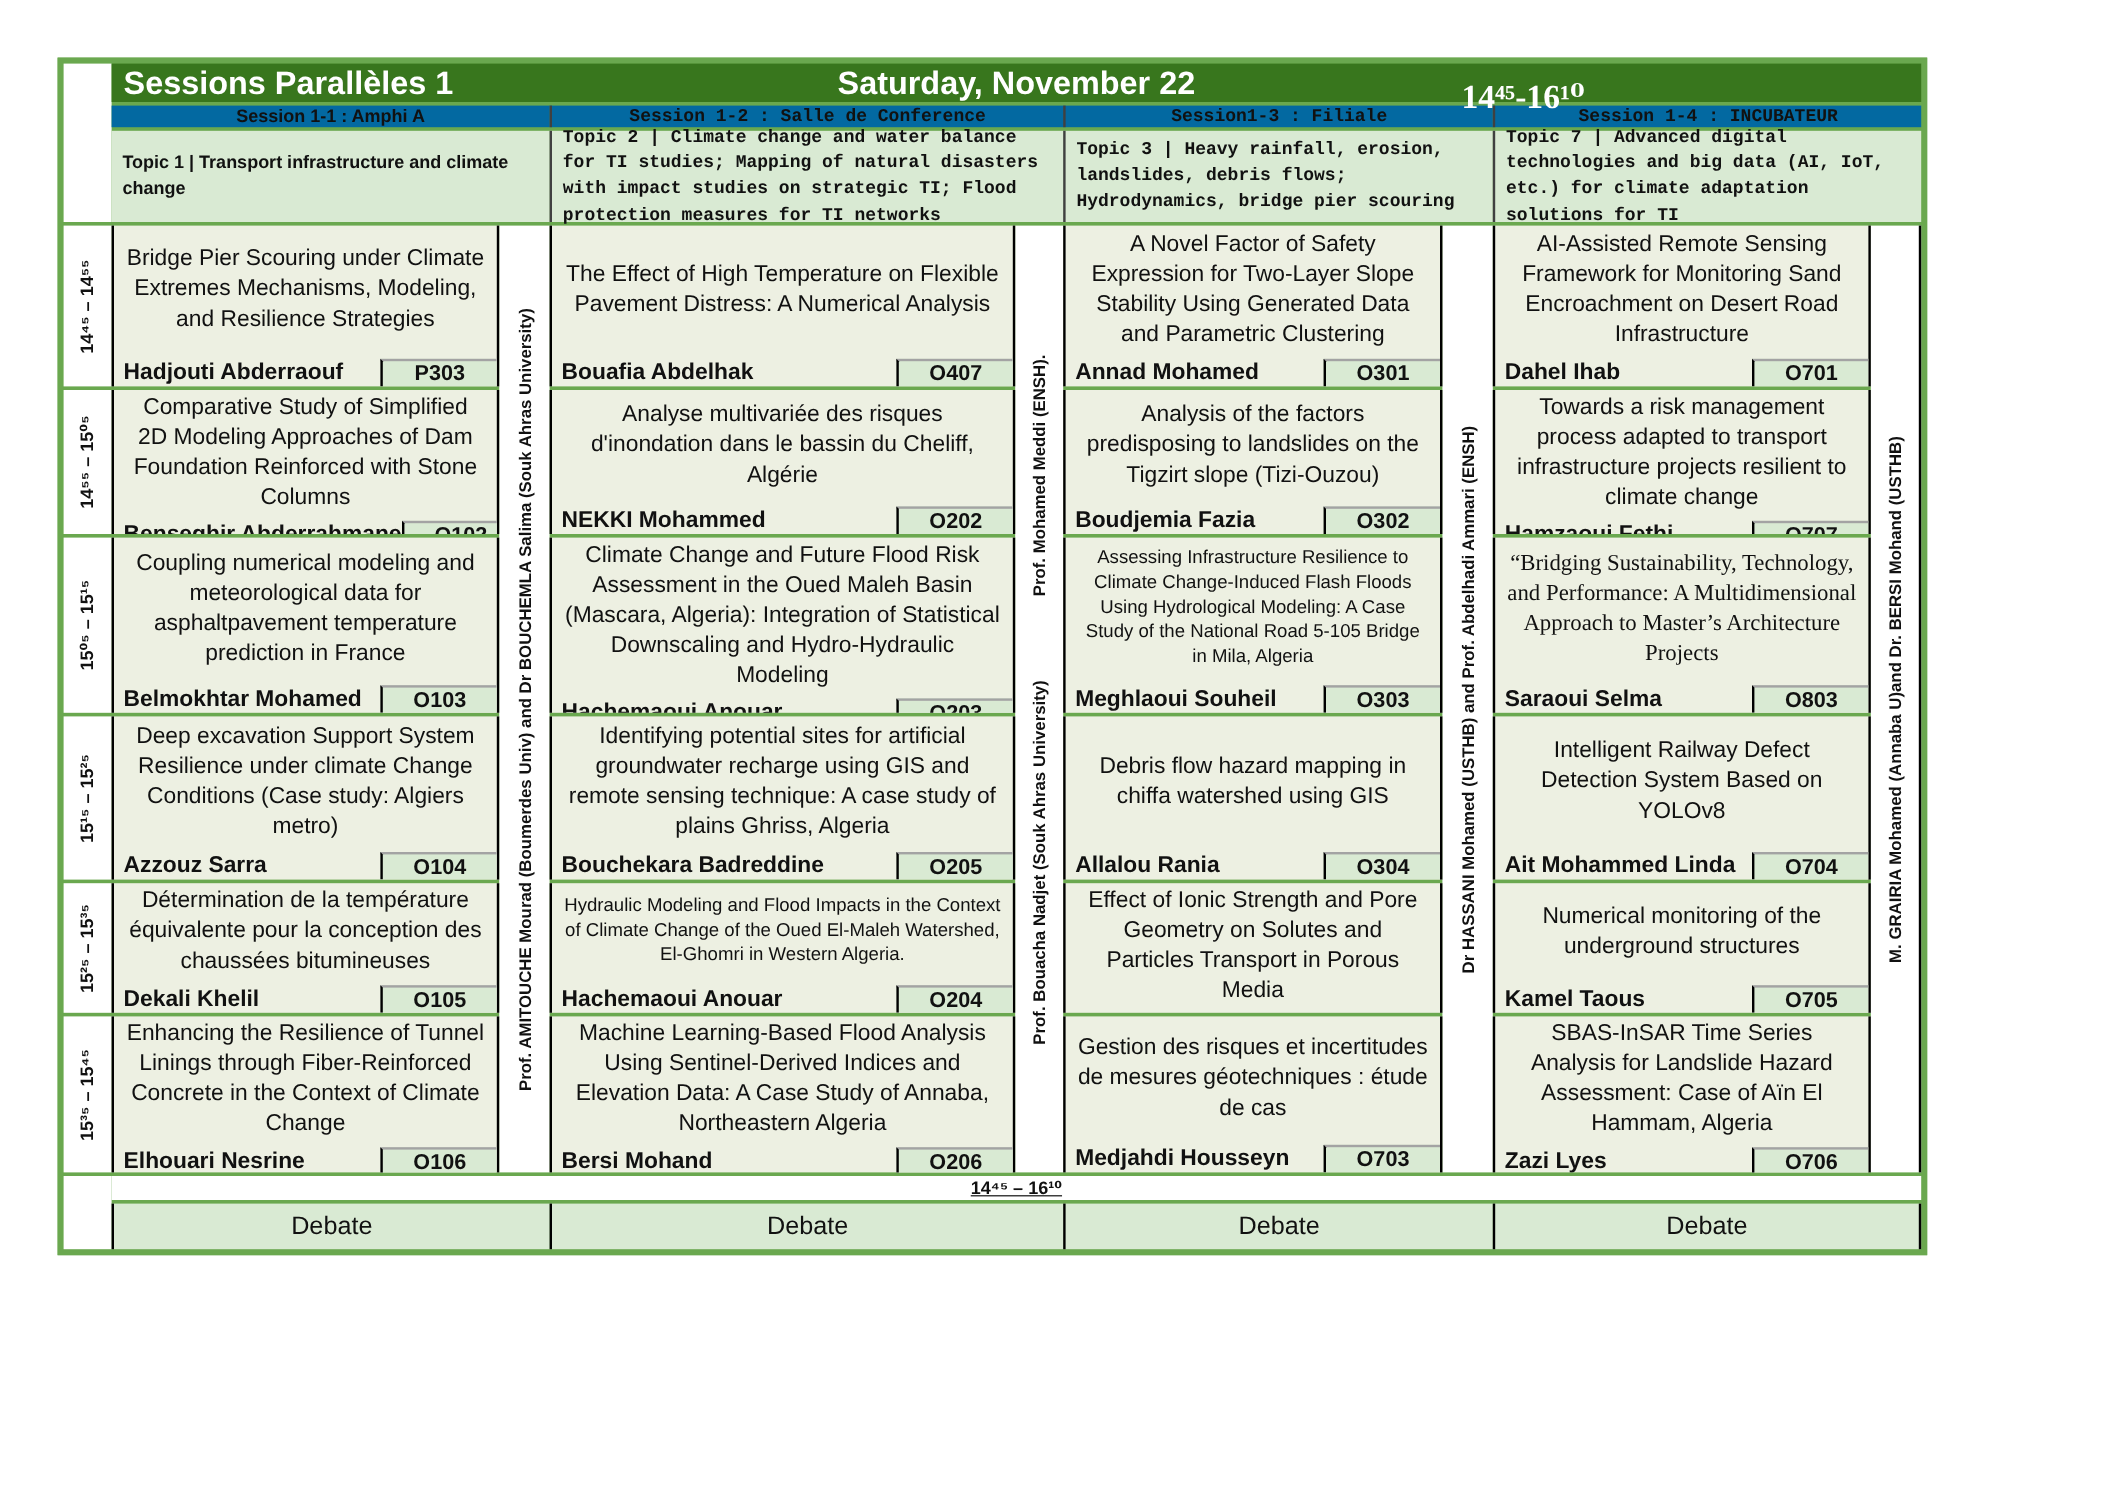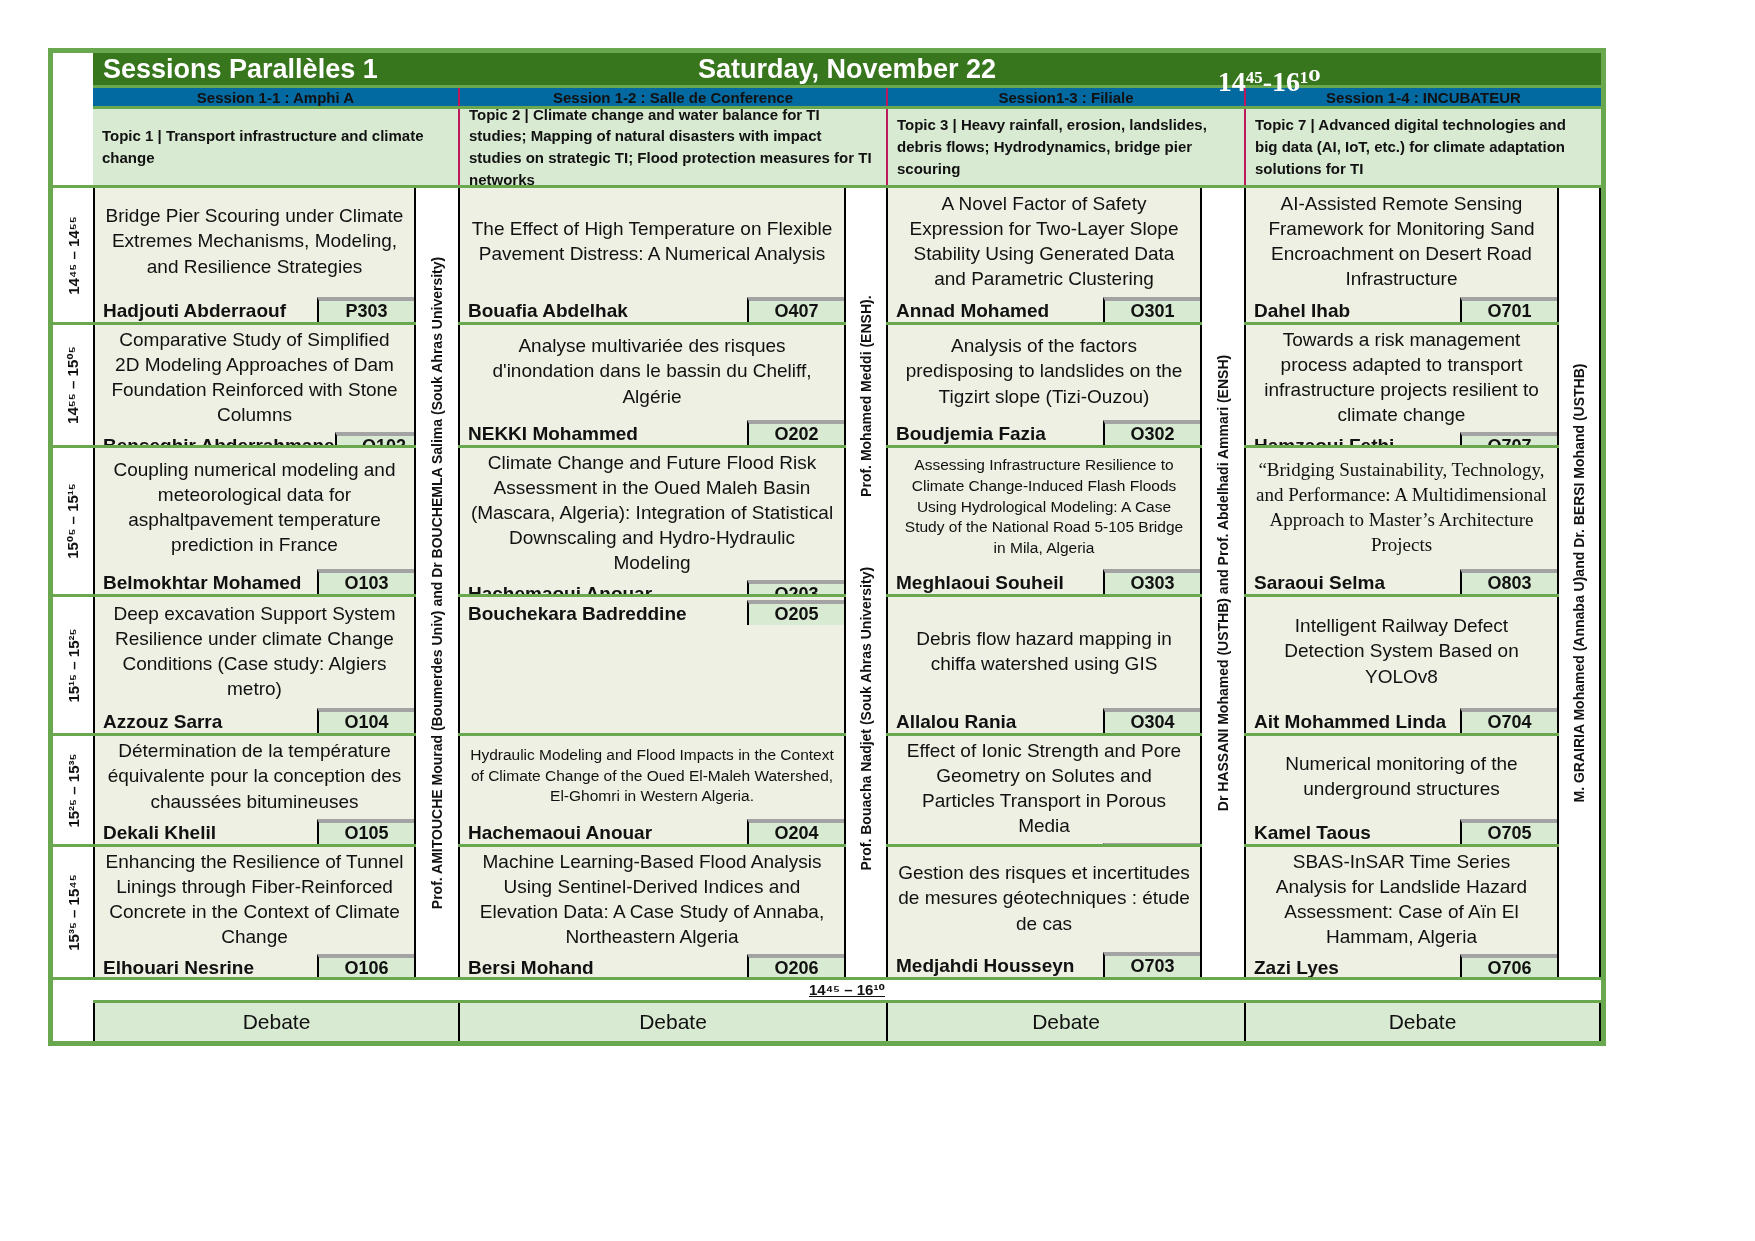--- a/index.html
+++ b/index.html
@@ -22,7 +22,7 @@
   
   .shead{background:#0369a1;font-weight:bold;font-size:15px;display:flex;align-items:center;justify-content:center;}
   .topic{background:#d9ead3;font-weight:bold;font-size:15px;line-height:1.45;display:flex;align-items:center;padding:2px 9px;}
-  .bl{border-left:2px solid #be185d;}
+  .bl{border-left:2px solid #404040;font-family:Liberation Mono, monospace;}
   
   .talk{background:#edf0e2;border-left:2px solid #000;border-right:2px solid #000;display:flex;flex-direction:column;overflow:hidden;}
   .ttl{flex:1;display:flex;align-items:center;justify-content:center;text-align:center;padding:2px 10px;font-size:19px;line-height:1.32;}

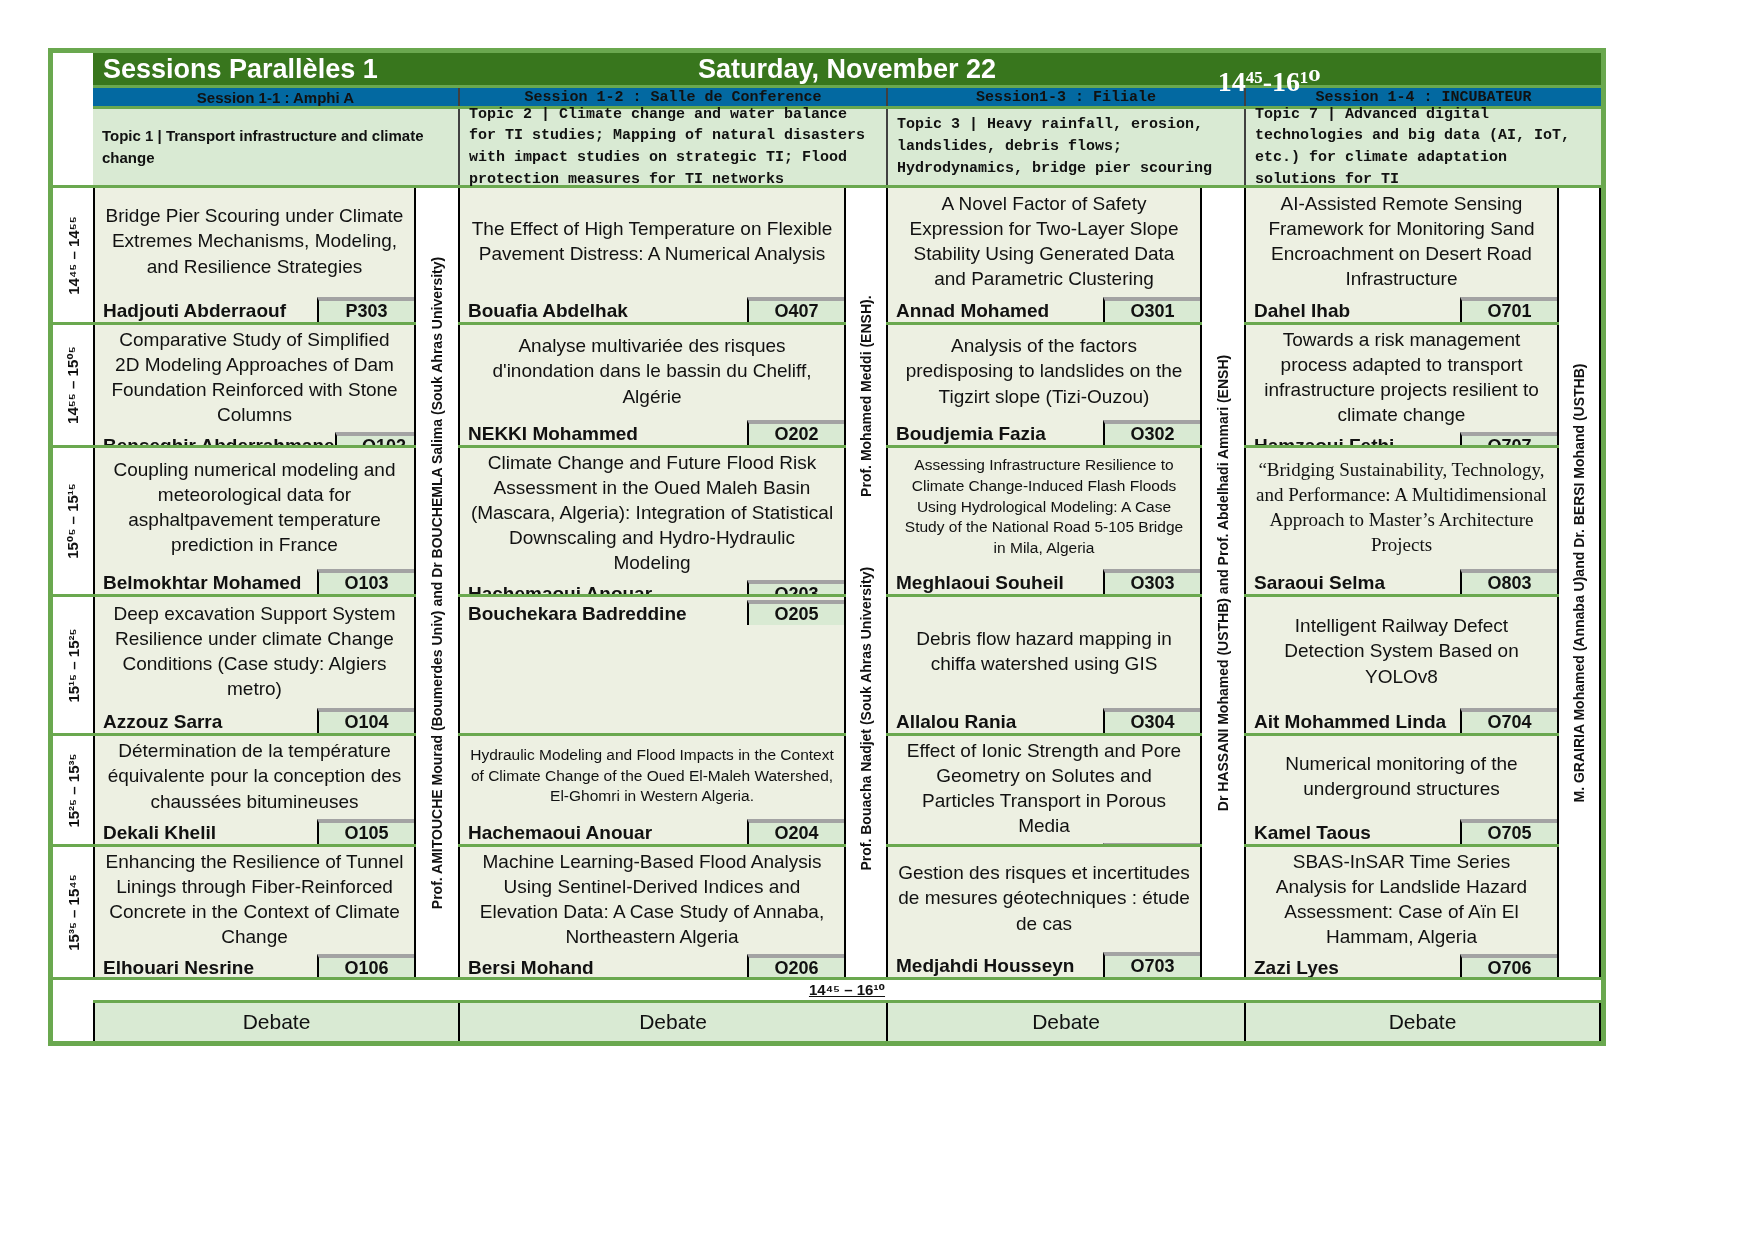--- a/index.html
+++ b/index.html
@@ -30,7 +30,7 @@
   .ttl.serif{font-family:"Liberation Serif","DejaVu Serif",serif;}
   .meta{display:flex;align-items:flex-end;height:28px;flex:0 0 28px;}
   .who{flex:1;display:flex;align-items:center;padding-left:8px;font-weight:bold;font-size:19px;white-space:nowrap;}
-  .code{width:95px;flex:0 0 95px;display:flex;align-items:center;justify-content:center;font-weight:bold;font-size:18px;background:#d9ead3;border-top:4px solid #a3a3a3;border-left:2px solid #000;}
+  .code{width:95px;flex:0 0 95px;display:flex;align-items:center;justify-content:center;font-weight:bold;font-size:18px;background:#d9ead3;border-top:2px solid #a3a3a3;border-left:2px solid #000;}
   
   .tcell{background:#fff;display:flex;align-items:center;justify-content:center;}
   .vtext{transform:rotate(-90deg);white-space:nowrap;}

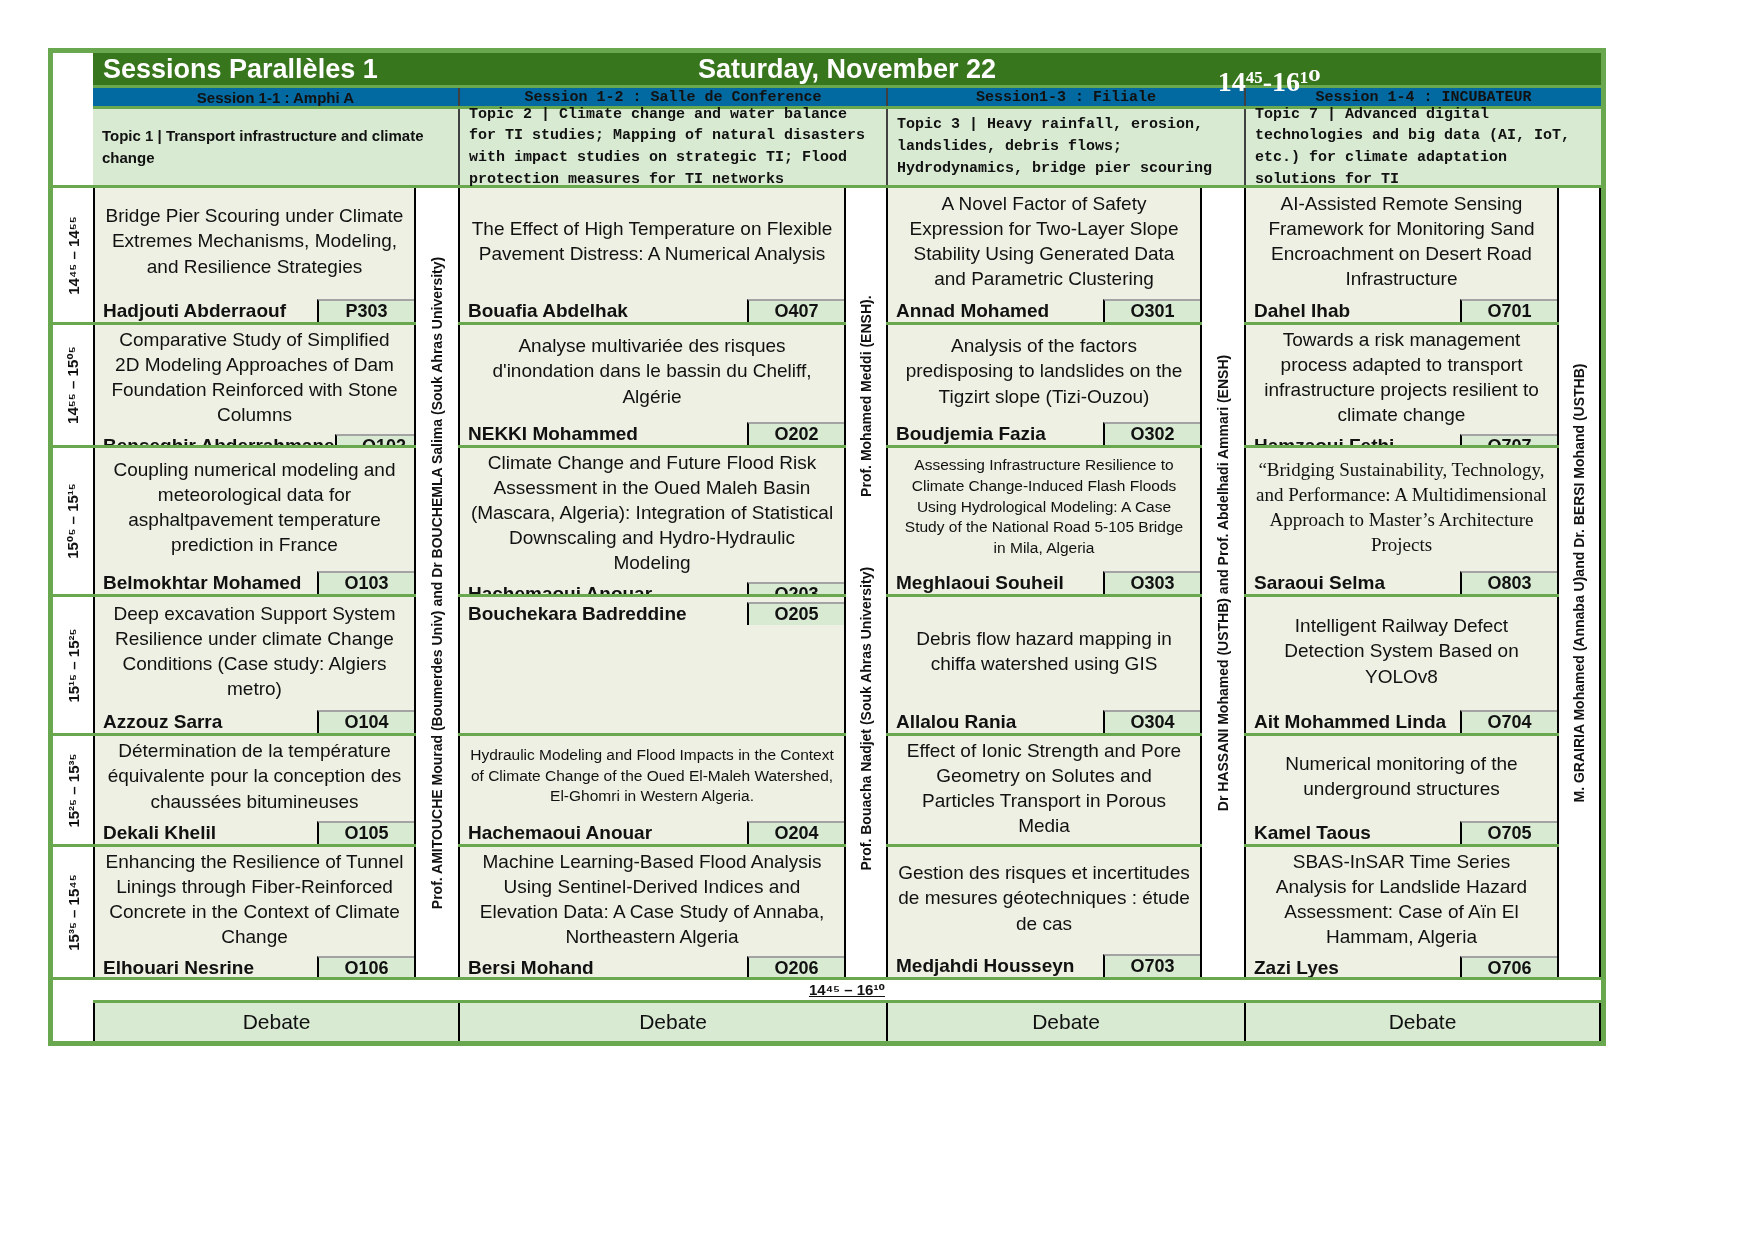--- a/index.html
+++ b/index.html
@@ -169,6 +169,7 @@
     </div>
   </div>
   <div class="talk" style="grid-area:7/4">
+    <div class="ttl">Identifying potential sites for artificial groundwater recharge using GIS and remote sensing technique: A case study of plains Ghriss, Algeria</div>
     <div class="meta">
       <span class="who">Bouchekara Badreddine</span>
       <span class="code">O205</span>

